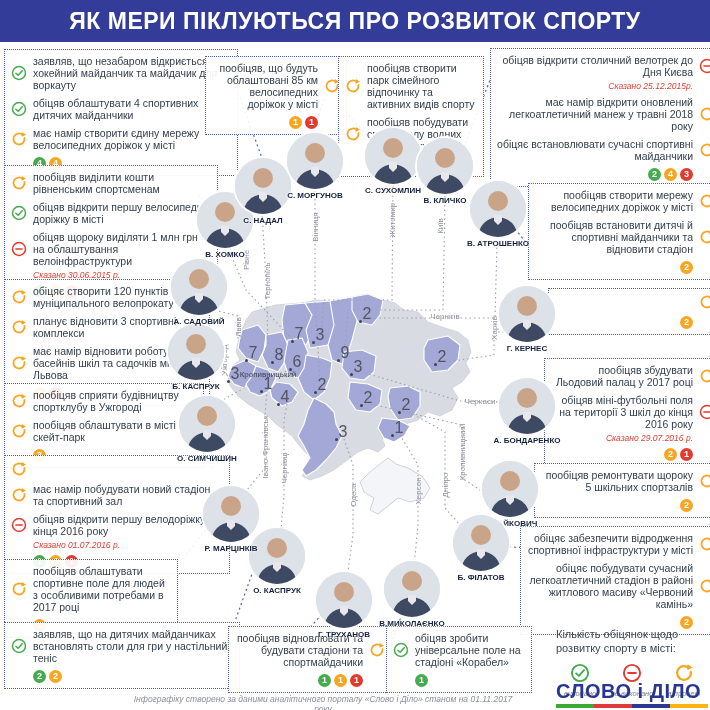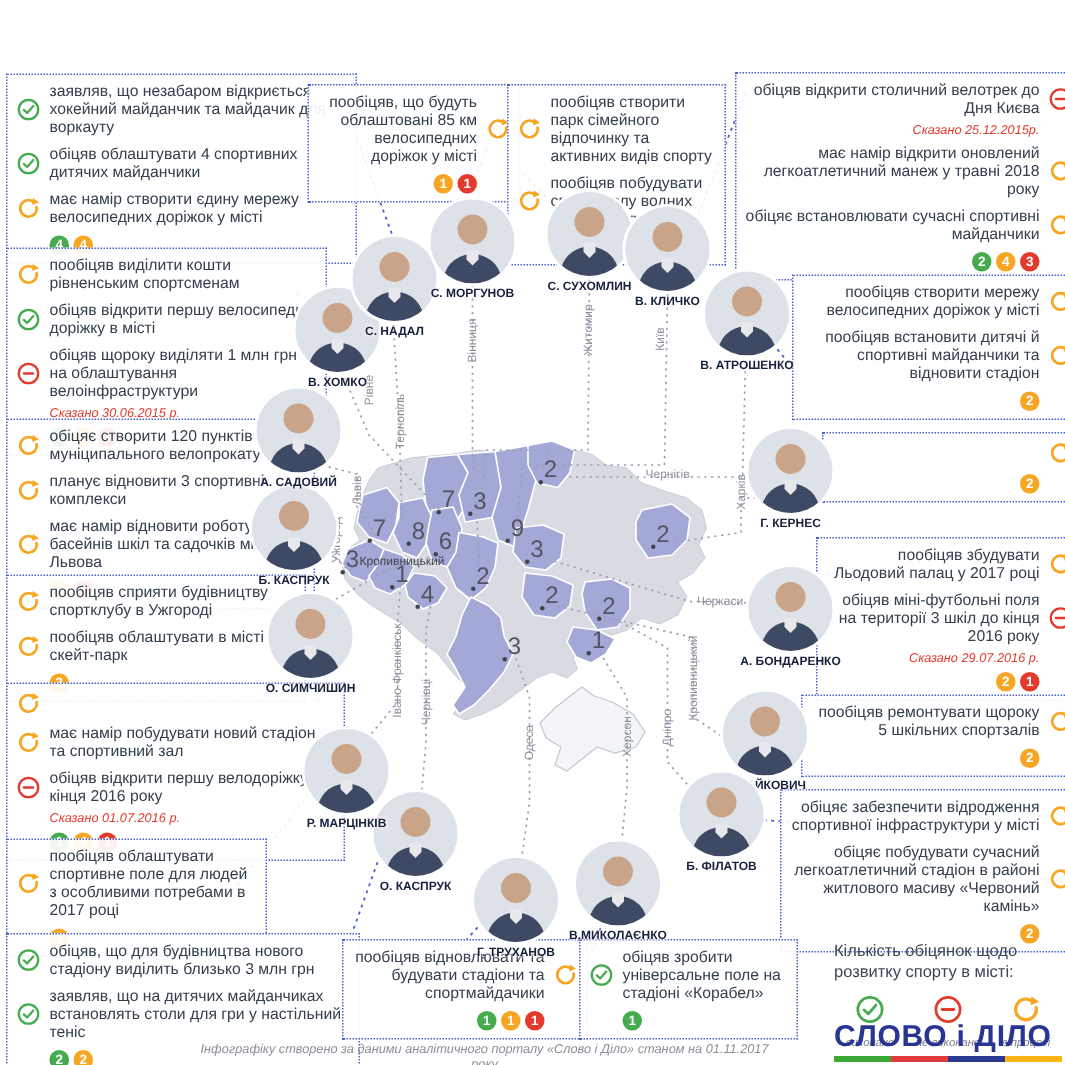--- a/index.html
+++ b/index.html
@@ -62,6 +62,9 @@
 
 <div id="canvas">
 
+  <div id="header">
+    <h1>ЯК МЕРИ ПІКЛУЮТЬСЯ ПРО РОЗВИТОК СПОРТУ</h1>
+  </div>
 
   <svg id="underlay" width="710" height="710" viewBox="0 0 710 710">
     <g>

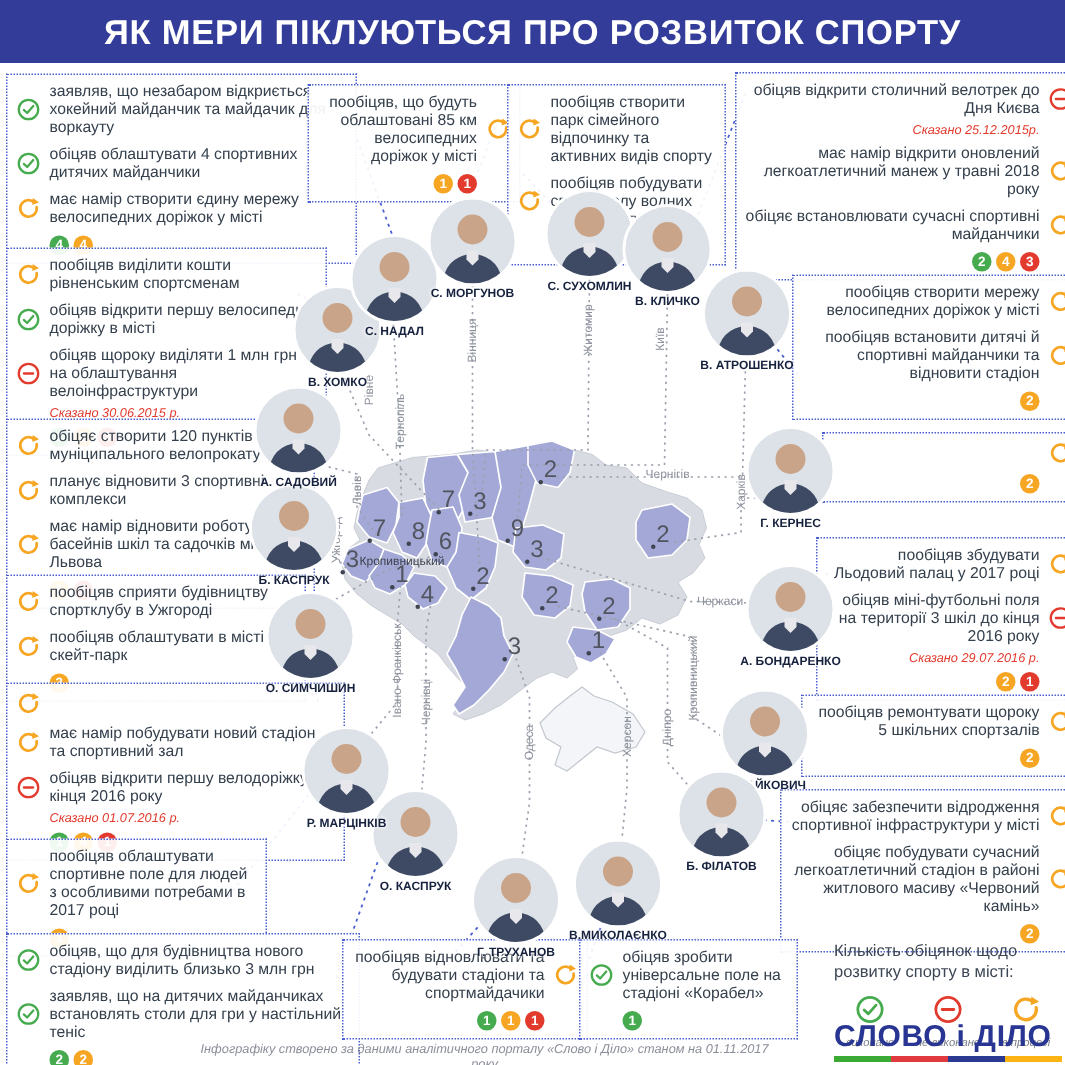--- a/index.html
+++ b/index.html
@@ -369,15 +369,6 @@
             <path d="M5.5 9.3 L8 11.6 L12.6 6.4" fill="none" stroke="#45ab4e" stroke-width="1.7" stroke-linecap="round" stroke-linejoin="round"></path>
           </svg>
         </span>
-        <span class="btext">обіцяв, що для будівництва нового стадіону виділить близько 3 млн грн</span>
-      </div>
-      <div class="bullet">
-        <span class="bicon">
-          <svg viewBox="0 0 18 18">
-            <circle cx="9" cy="9" r="7.3" fill="none" stroke="#45ab4e" stroke-width="1.7"></circle>
-            <path d="M5.5 9.3 L8 11.6 L12.6 6.4" fill="none" stroke="#45ab4e" stroke-width="1.7" stroke-linecap="round" stroke-linejoin="round"></path>
-          </svg>
-        </span>
         <span class="btext">заявляв, що на дитячих майданчиках встановлять столи для гри у настільний теніс</span>
       </div>
       <div class="badges">

